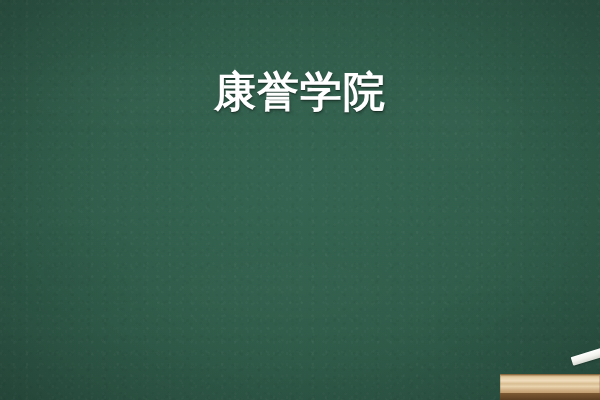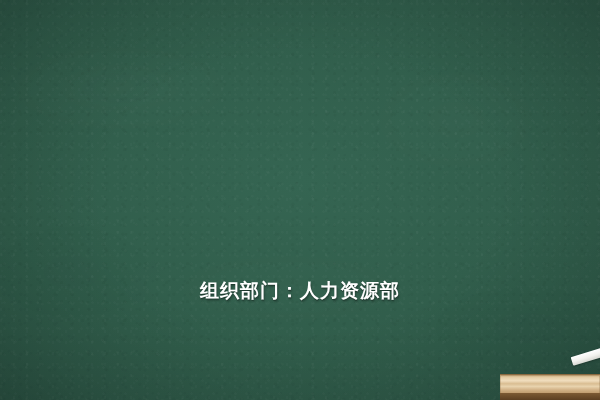--- a/index.html
+++ b/index.html
@@ -177,6 +177,7 @@
   <div class="board-vignette"></div>
 
   <div class="content">
+    <div class="title-line title-line-1">康誉学院</div>
     <div class="subtitle">组织部门：人力资源部</div>
   </div>
 

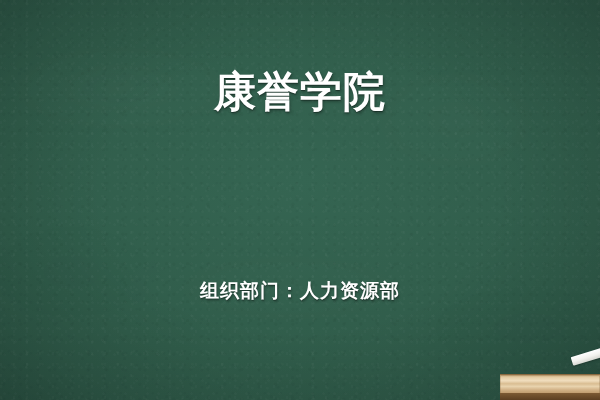--- a/index.html
+++ b/index.html
@@ -178,7 +178,6 @@
 
   <div class="content">
     <div class="title-line title-line-1">康誉学院</div>
-    <div class="subtitle">组织部门：人力资源部</div>
   </div>
 
   <div class="chalk-ledge">

